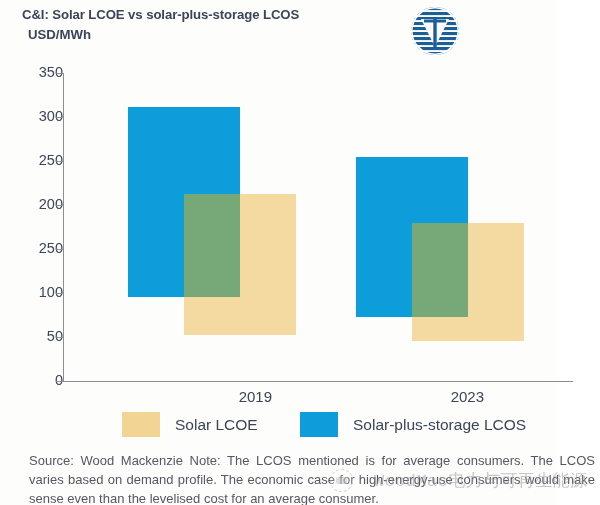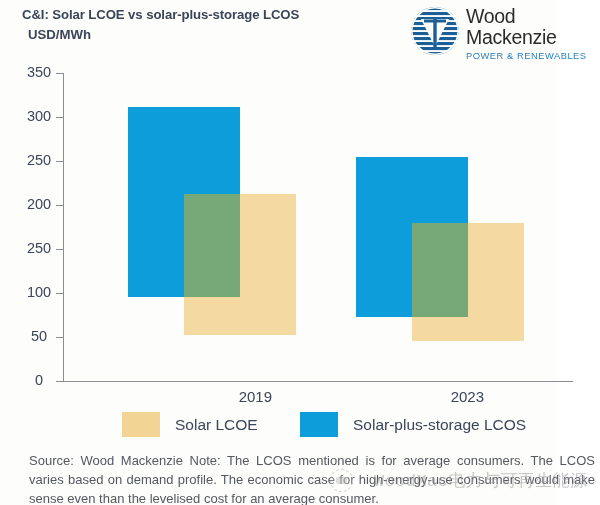--- a/index.html
+++ b/index.html
@@ -237,11 +237,6 @@
         </g>
         <circle cx="25" cy="25" r="23.2" fill="none" stroke="#ffffff" stroke-width="1.6"></circle>
       </svg>
-      <div class="logo-text">
-        <div class="logo-word">Wood</div>
-        <div class="logo-word">Mackenzie</div>
-        <div class="logo-tag">POWER &amp; RENEWABLES</div>
-      </div>
     </div>
   </div>
 

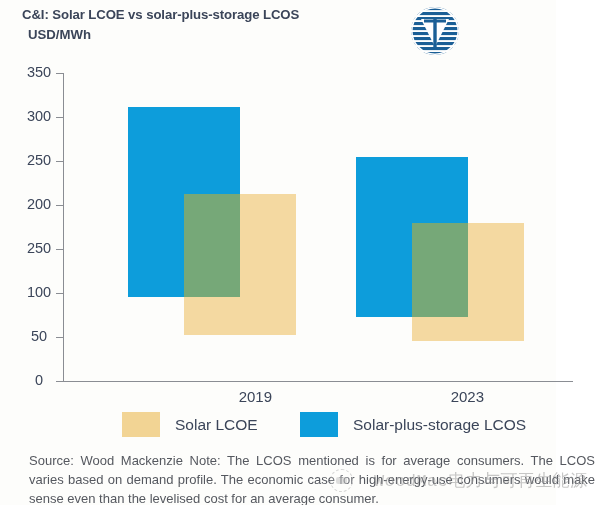--- a/index.html
+++ b/index.html
@@ -105,7 +105,7 @@
     position: absolute;
     right: 0;
     width: 48px;
-    text-align: center;
+    text-align: right;
     font-size: 14.5px;
     color: #3b4559;
     transform: translateY(-9px);

